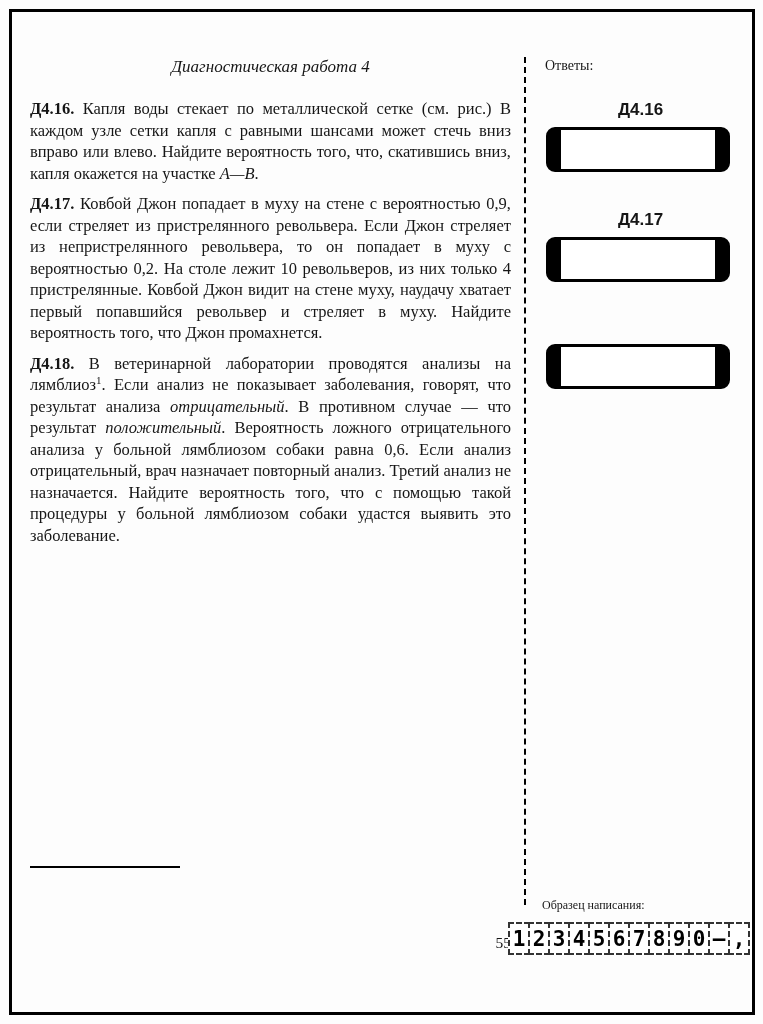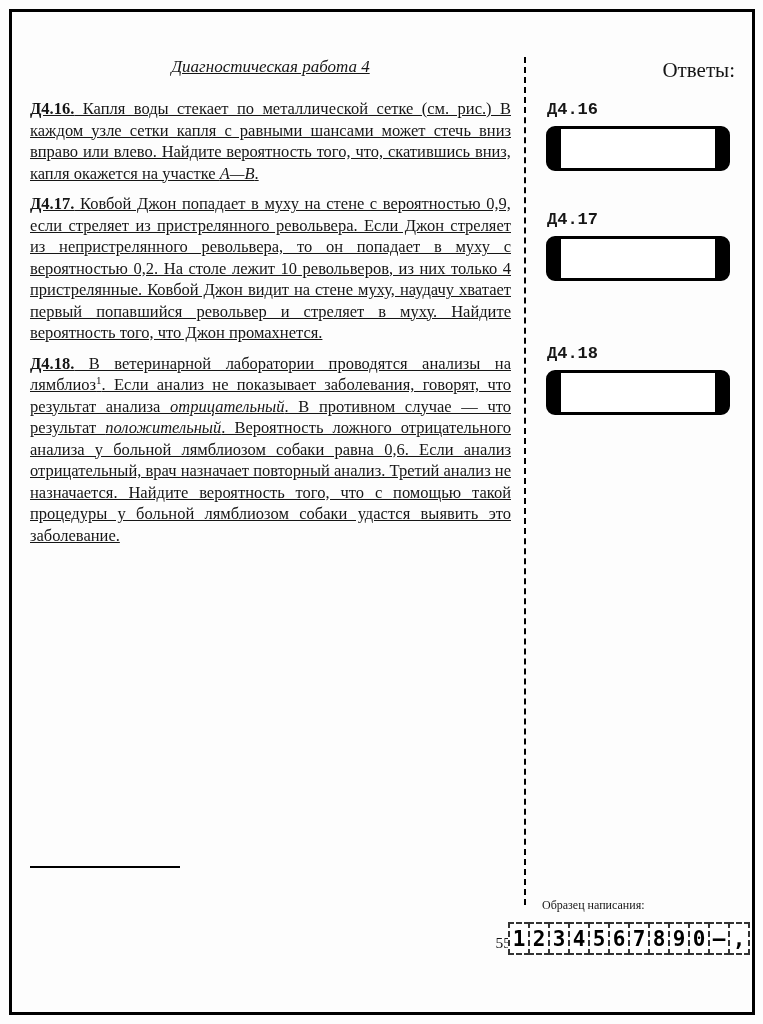--- a/index.html
+++ b/index.html
@@ -18,7 +18,7 @@
   }
   
   .col-left {
-    position:absolute; left:30px; top:57px; width:481px;text-decoration:underline;
+    position:absolute; left:30px; top:57px; width:481px;
   }
   .doc-title {
     text-align:center;

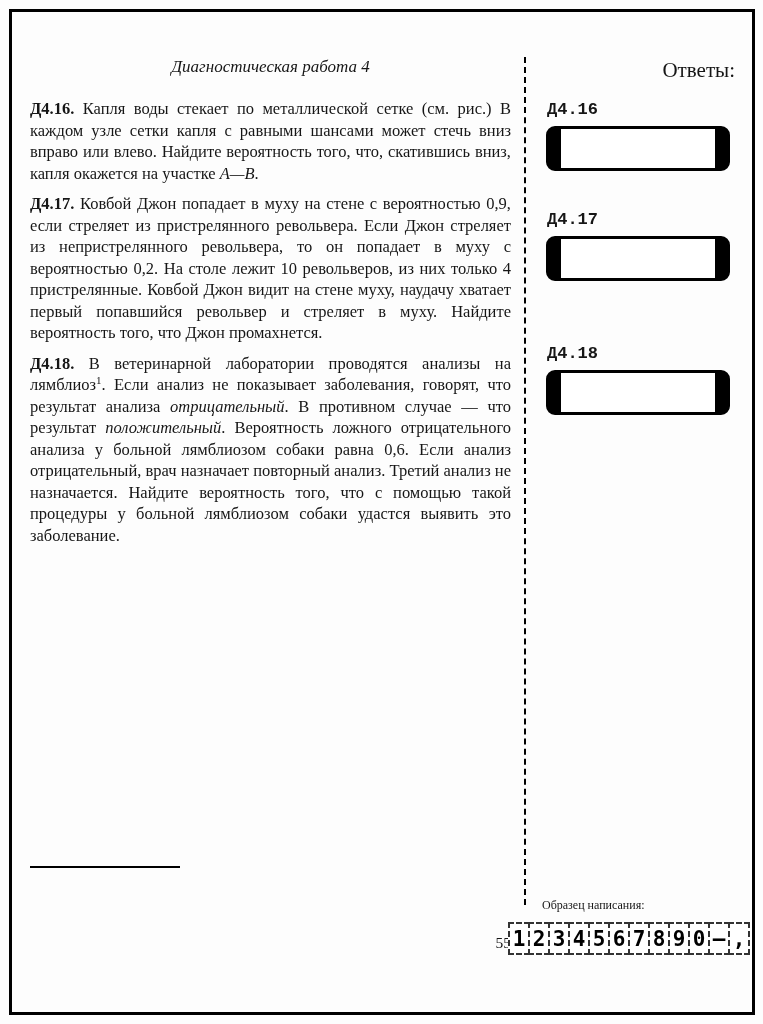--- a/index.html
+++ b/index.html
@@ -43,7 +43,7 @@
   
   .answers-header {
     position:absolute; left:545px; top:58px; width:190px;
-    text-align:right; font-size:21px;
+    text-align:left; font-size:14px;
   }
   .answer-block { position:absolute; left:546px; width:188px; }
   .answer-block.b1 { top:100px; }

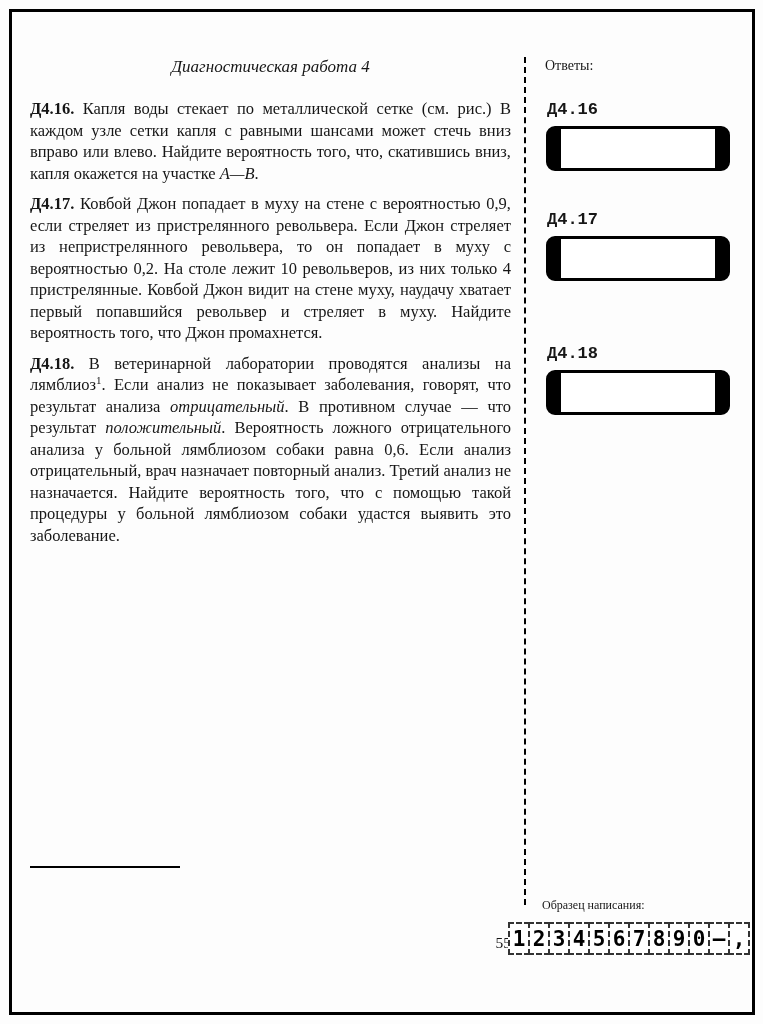--- a/index.html
+++ b/index.html
@@ -51,7 +51,8 @@
   .answer-block.b3 { top:344px; }
   .answer-label {
     font-weight:bold; font-size:17px; margin-bottom:7px; margin-left:1px;
-    font-family:Liberation Mono, monospace;
+    font-family:Liberation Sans, sans-serif;
+    text-align:center;
   }
   .answer-box {
     width:184px; height:45px;

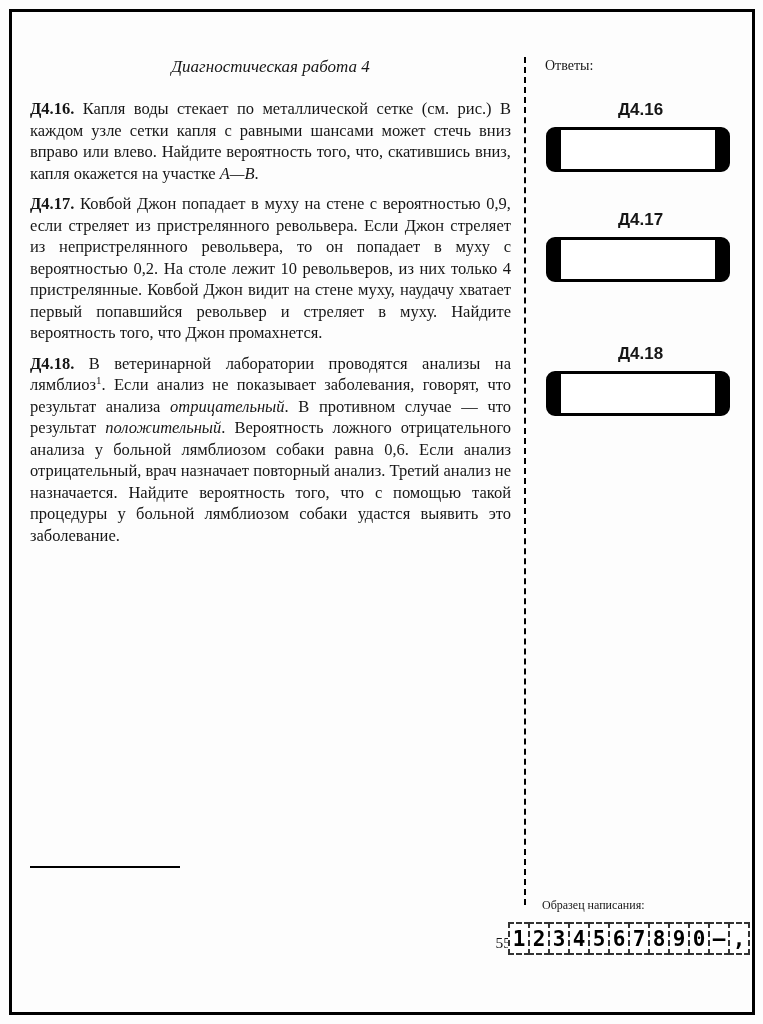--- a/index.html
+++ b/index.html
@@ -123,7 +123,6 @@
 </div>
 
 <div class="answer-block b3">
-  <div class="answer-label">Д4.18</div>
   <div class="answer-box"></div>
 </div>
 

